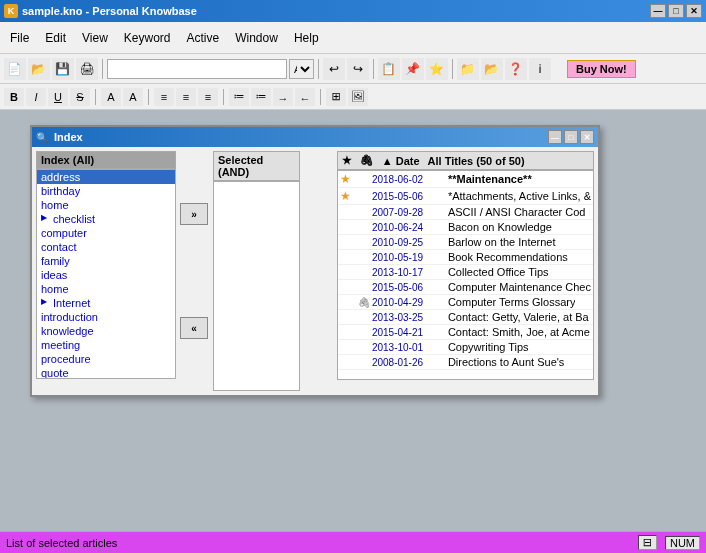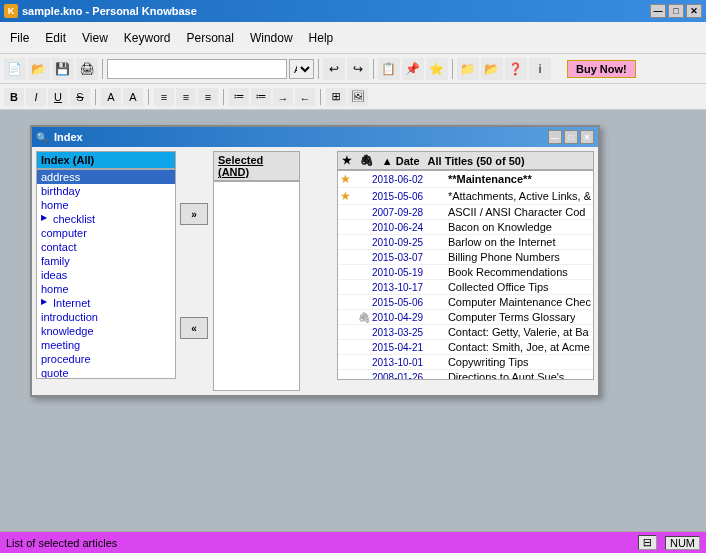--- a/index.html
+++ b/index.html
@@ -422,7 +422,7 @@
   <div class="menu-item">Edit</div>
   <div class="menu-item">View</div>
   <div class="menu-item">Keyword</div>
-  <div class="menu-item">Personal</div>
+  <div class="menu-item">Active</div>
   <div class="menu-item">Window</div>
   <div class="menu-item">Help</div>
 </div>

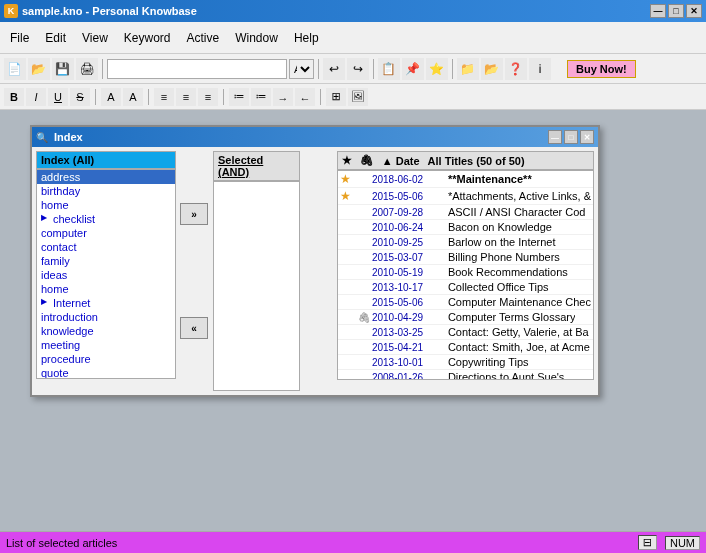--- a/index.html
+++ b/index.html
@@ -230,7 +230,7 @@
       flex-direction: column;
     }
     .keywords-header {
-      background: #0ea5e9;
+      background: #a3a3a3;
       border: 1px solid #aaa;
       padding: 2px 4px;
       font-size: 11px;

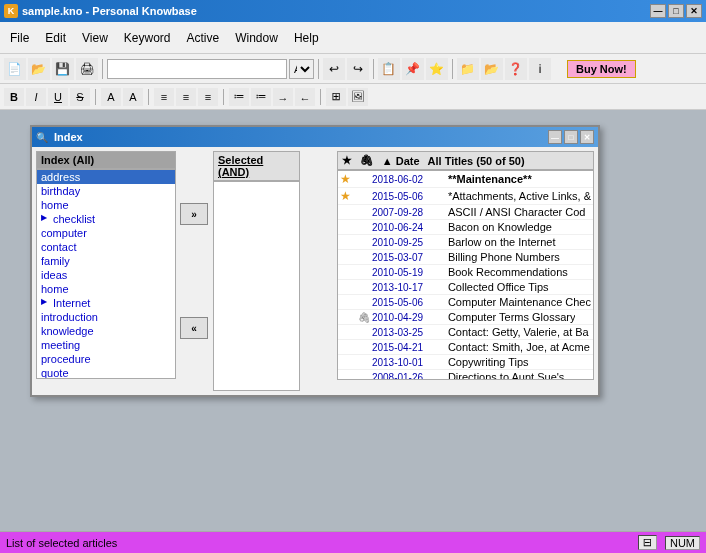--- a/index.html
+++ b/index.html
@@ -290,7 +290,6 @@
       padding: 2px 4px;
       font-size: 11px;
       font-weight: bold;
-      text-decoration: underline;
     }
     .selected-list {
       border: 1px solid #aaa;

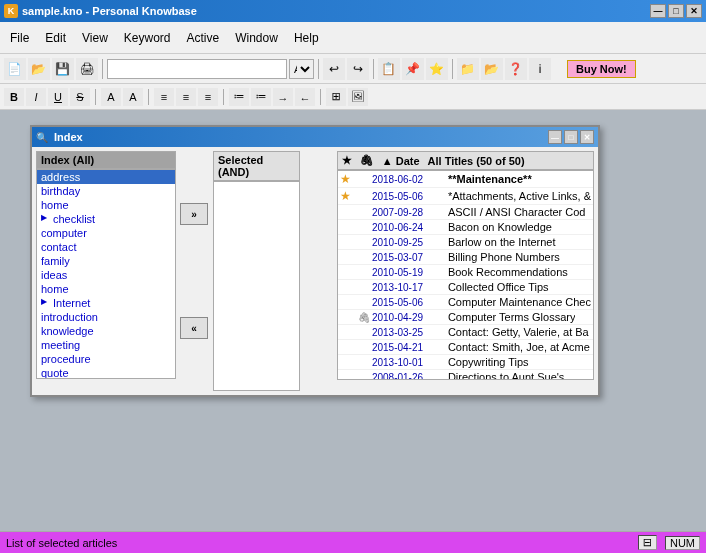--- a/index.html
+++ b/index.html
@@ -581,12 +581,6 @@
               <div class="article-row">
                 <span class="article-star"></span>
                 <span class="article-clip"></span>
-                <span class="article-date">2015-03-07</span>
-                <span class="article-title">Billing Phone Numbers</span>
-              </div>
-              <div class="article-row">
-                <span class="article-star"></span>
-                <span class="article-clip"></span>
                 <span class="article-date">2010-05-19</span>
                 <span class="article-title">Book Recommendations</span>
               </div>

